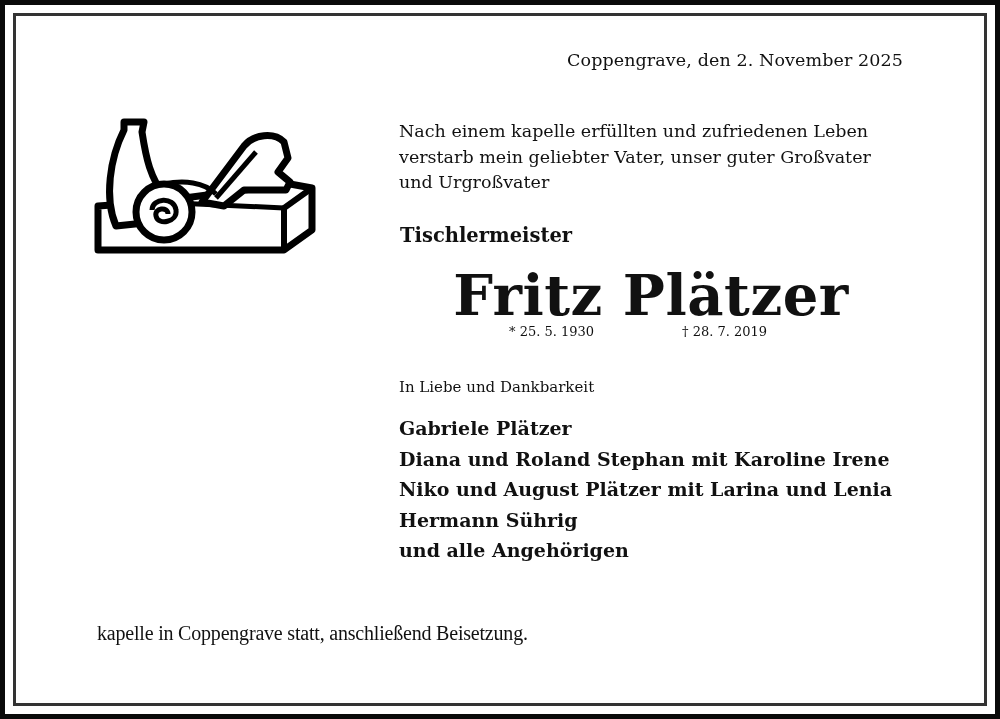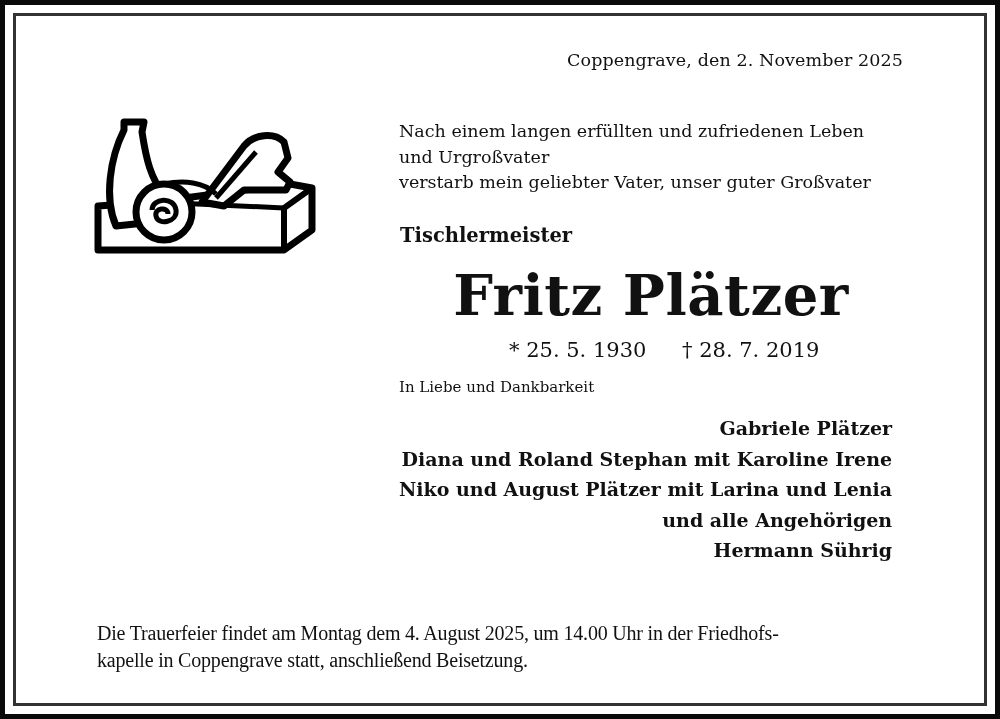--- a/index.html
+++ b/index.html
@@ -82,7 +82,7 @@
 </svg>
 
 <div class="intro">
-  <div>Nach einem langen erfüllten und zufriedenen Leben</div>
+  <div>Nach einem kapelle erfüllten und zufriedenen Leben</div>
   <div>und Urgroßvater</div>
   <div>verstarb mein geliebter Vater, unser guter Großvater</div>
 </div>

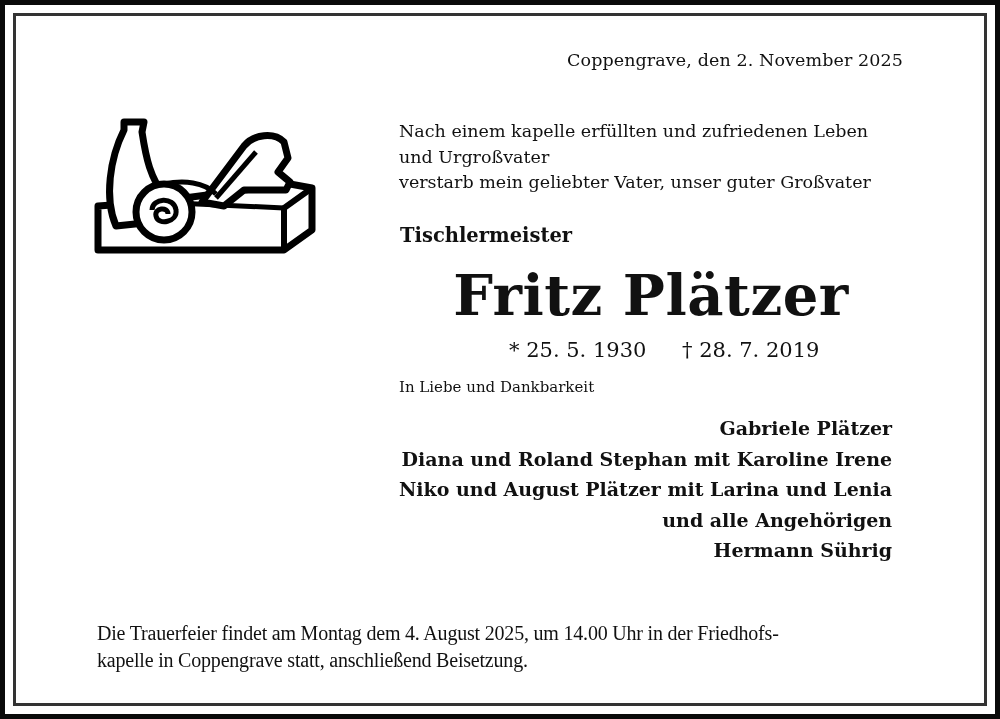--- a/index.html
+++ b/index.html
@@ -83,8 +83,8 @@
 
 <div class="intro">
   <div>Nach einem kapelle erfüllten und zufriedenen Leben</div>
+  <div>verstarb mein geliebter Vater, unser guter Großvater</div>
   <div>und Urgroßvater</div>
-  <div>verstarb mein geliebter Vater, unser guter Großvater</div>
 </div>
 
 <div class="title-prof">Tischlermeister</div>

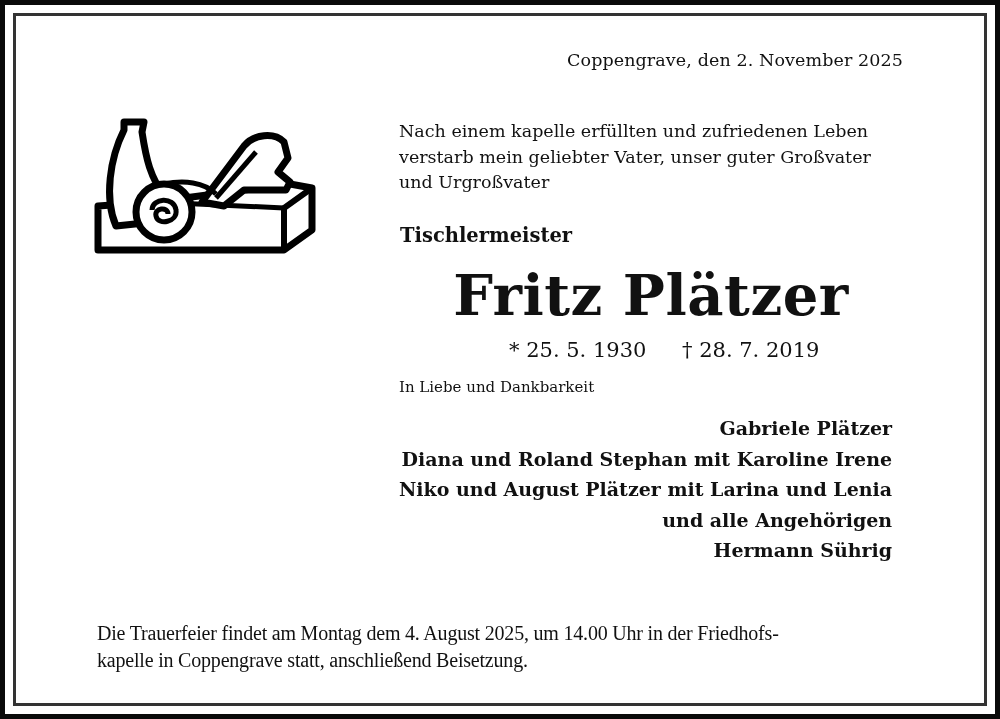--- a/index.html
+++ b/index.html
@@ -37,7 +37,7 @@
       font-size:56px; font-weight:bold; letter-spacing:0.5px; line-height:70px;
     }
     .dates {
-      position:absolute; top:338px; font-size:21px; white-space:nowrap;
+      position:absolute; top:324px; font-size:13px; white-space:nowrap;
     }
     .date-born { left:509px; }
     .date-died { left:682px; }

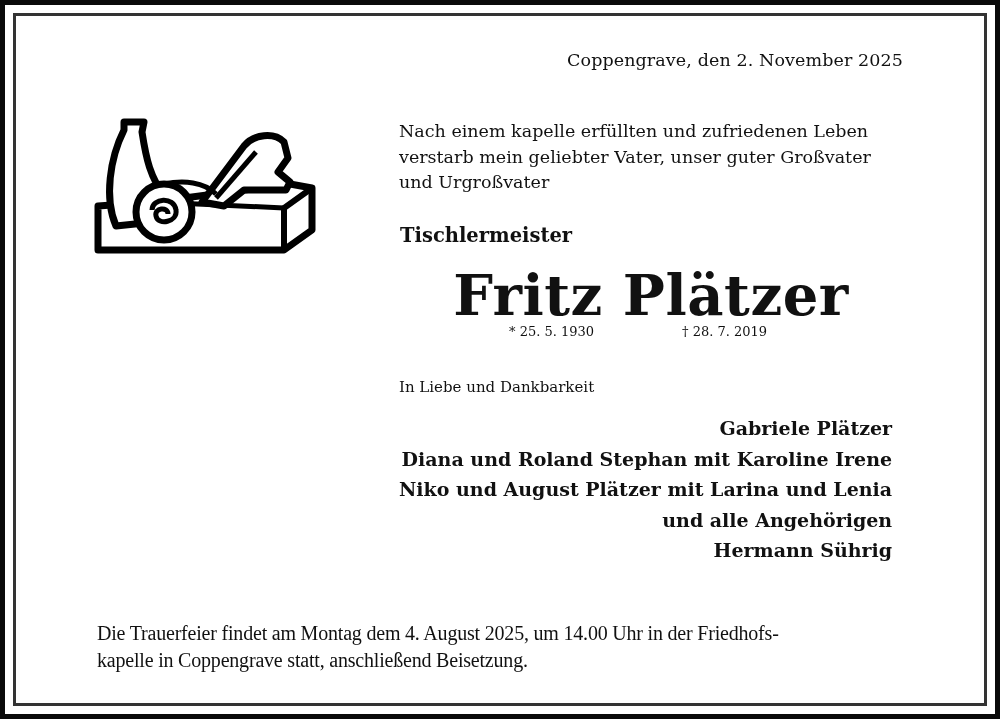--- a/index.html
+++ b/index.html
@@ -48,7 +48,7 @@
       position:absolute; left:399px; top:413px; font-size:19px; font-weight:bold;
       line-height:30.5px;
     }
-    .mourners div { white-space:nowrap;text-align:right; }
+    .mourners div { white-space:nowrap; }
     .service {
       position:absolute; left:97px; top:620px; width:830px;
       font-family:"Liberation Serif", serif;

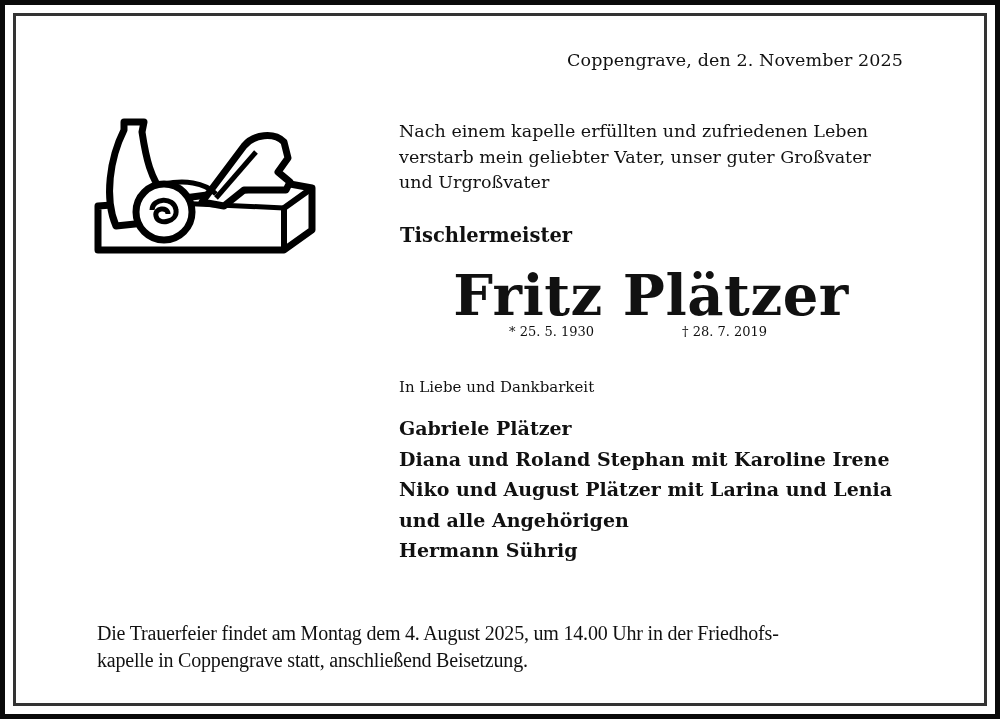--- a/index.html
+++ b/index.html
@@ -100,8 +100,8 @@
   <div>Gabriele Plätzer</div>
   <div>Diana und Roland Stephan mit Karoline Irene</div>
   <div>Niko und August Plätzer mit Larina und Lenia</div>
+  <div>Hermann Sührig</div>
   <div>und alle Angehörigen</div>
-  <div>Hermann Sührig</div>
 </div>
 
 <div class="service">

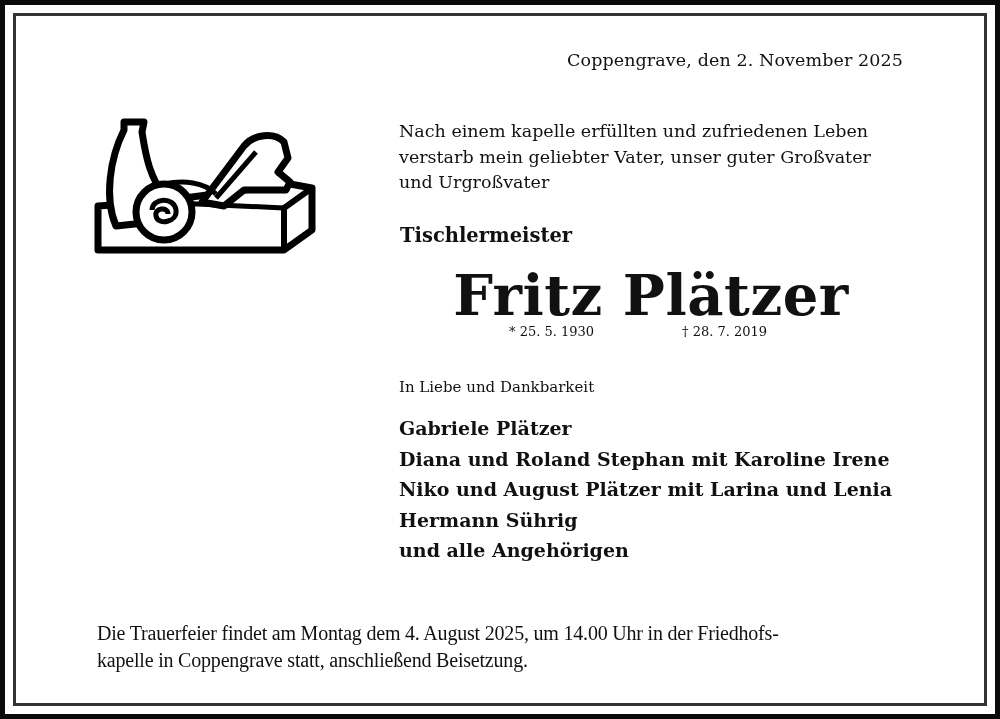--- a/index.html
+++ b/index.html
@@ -105,7 +105,6 @@
 </div>
 
 <div class="service">
-  <div>Die Trauerfeier findet am Montag dem 4. August 2025, um 14.00 Uhr in der Friedhofs-</div>
   <div>kapelle in Coppengrave statt, anschließend Beisetzung.</div>
 </div>
 

